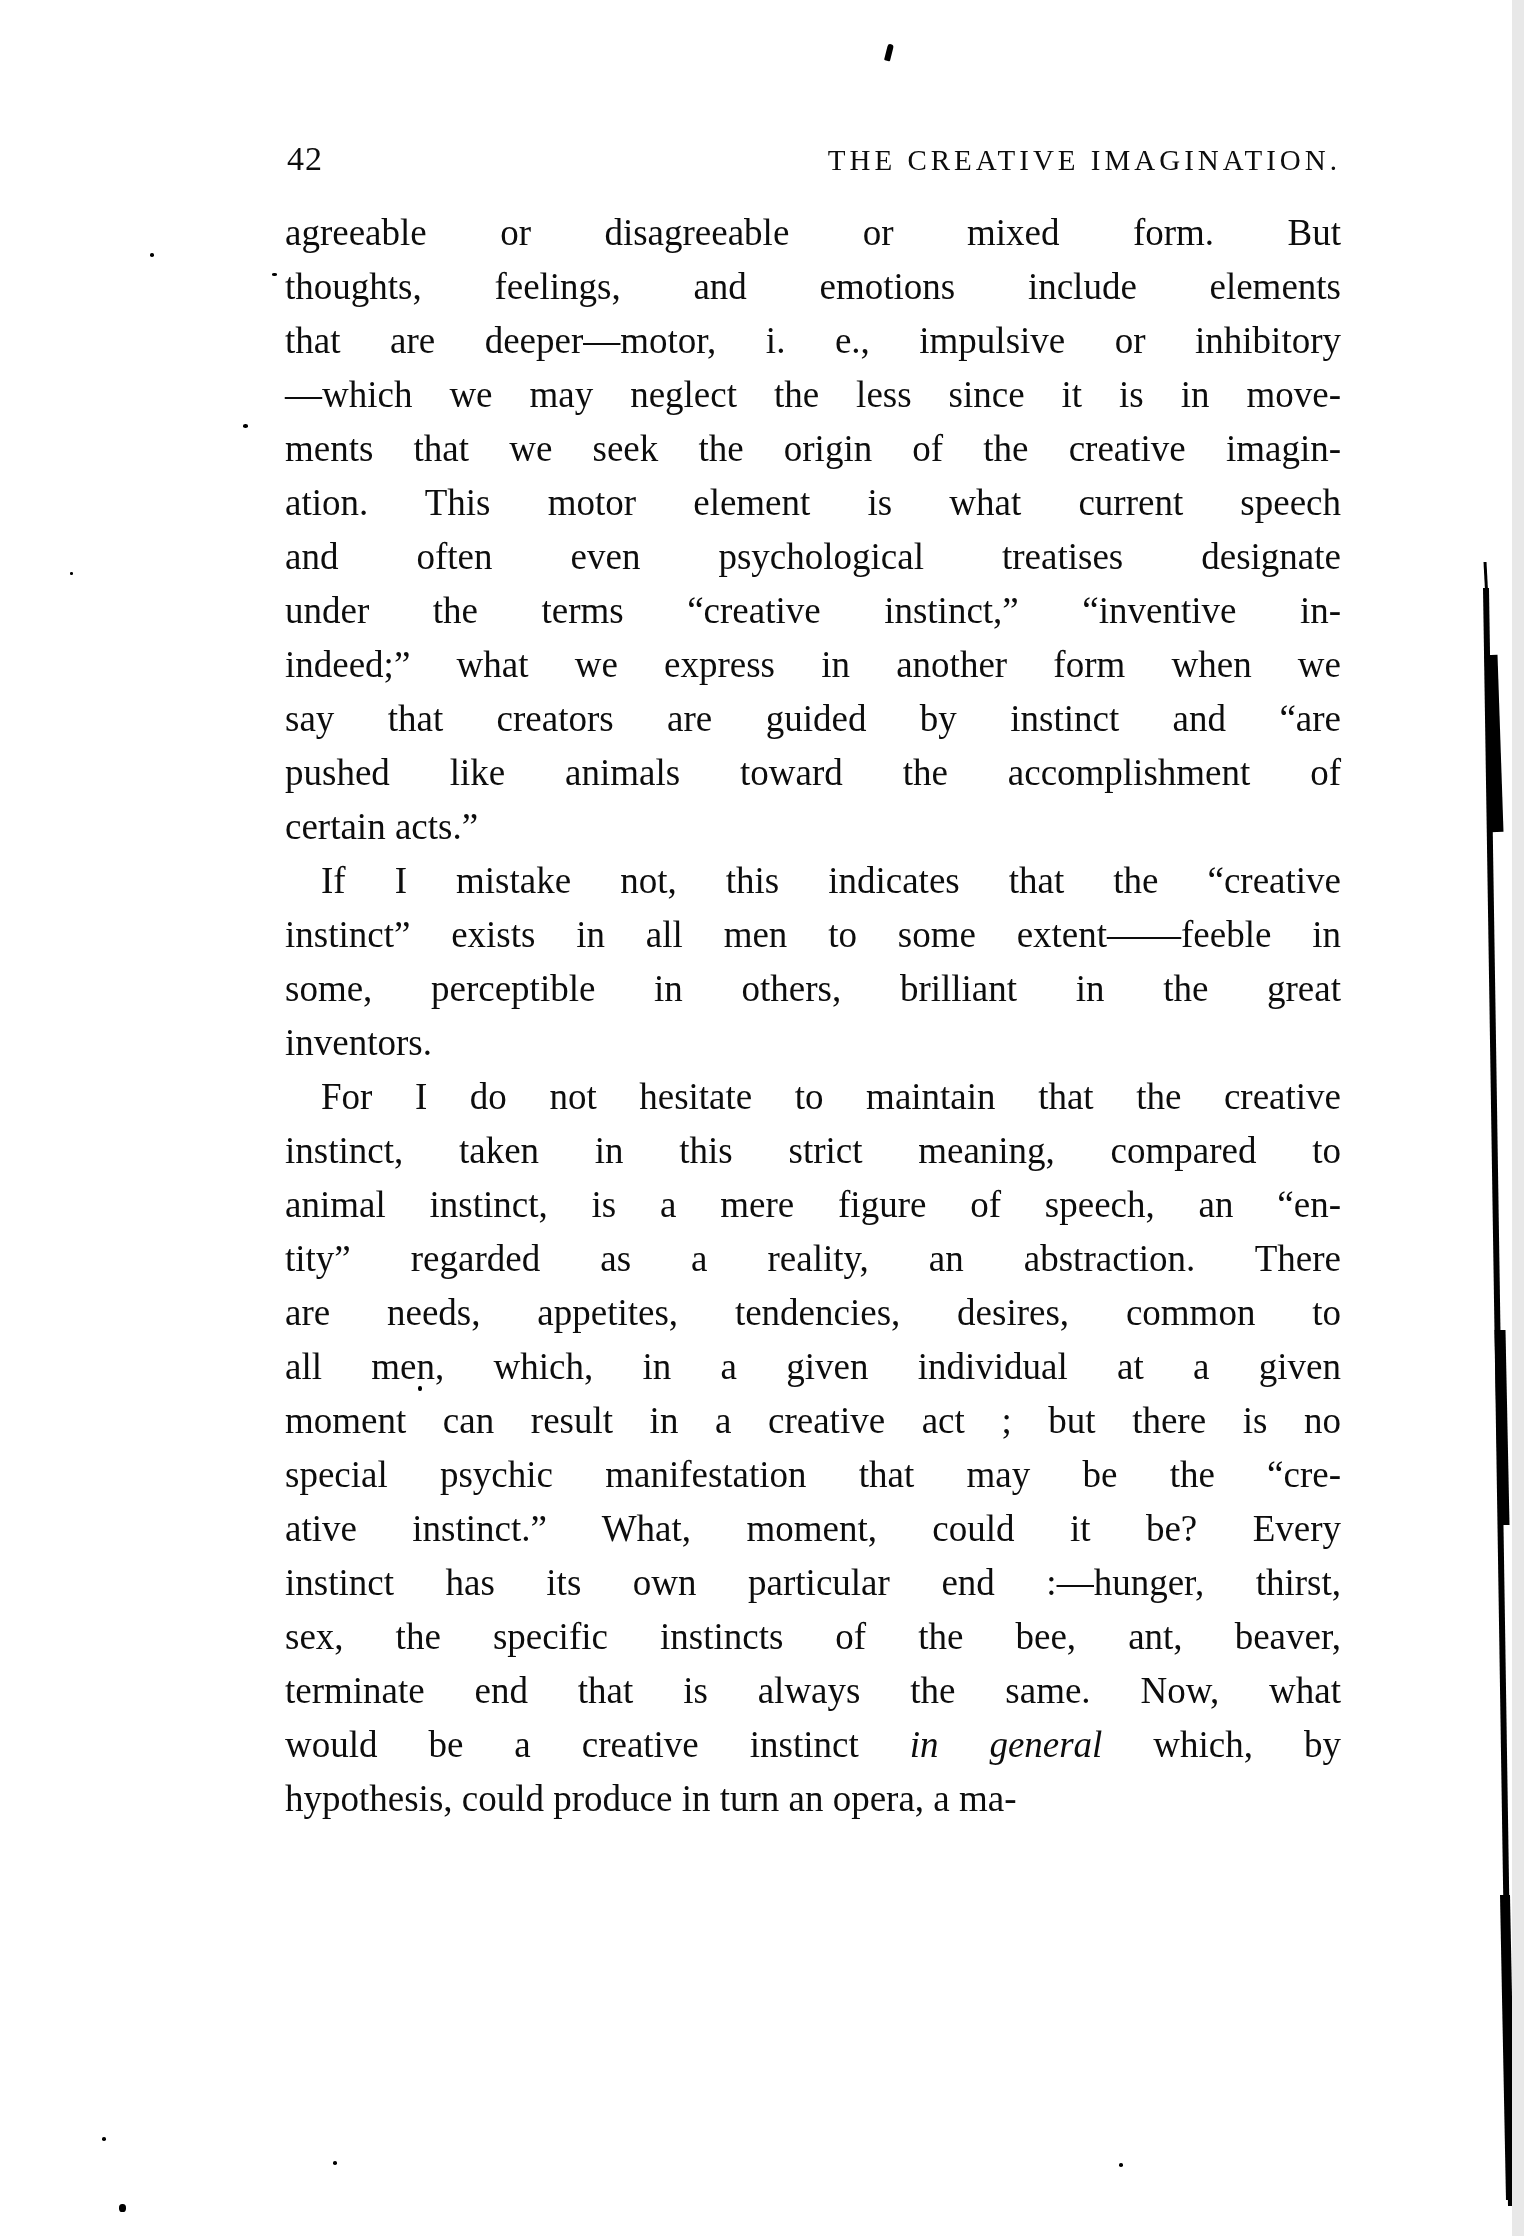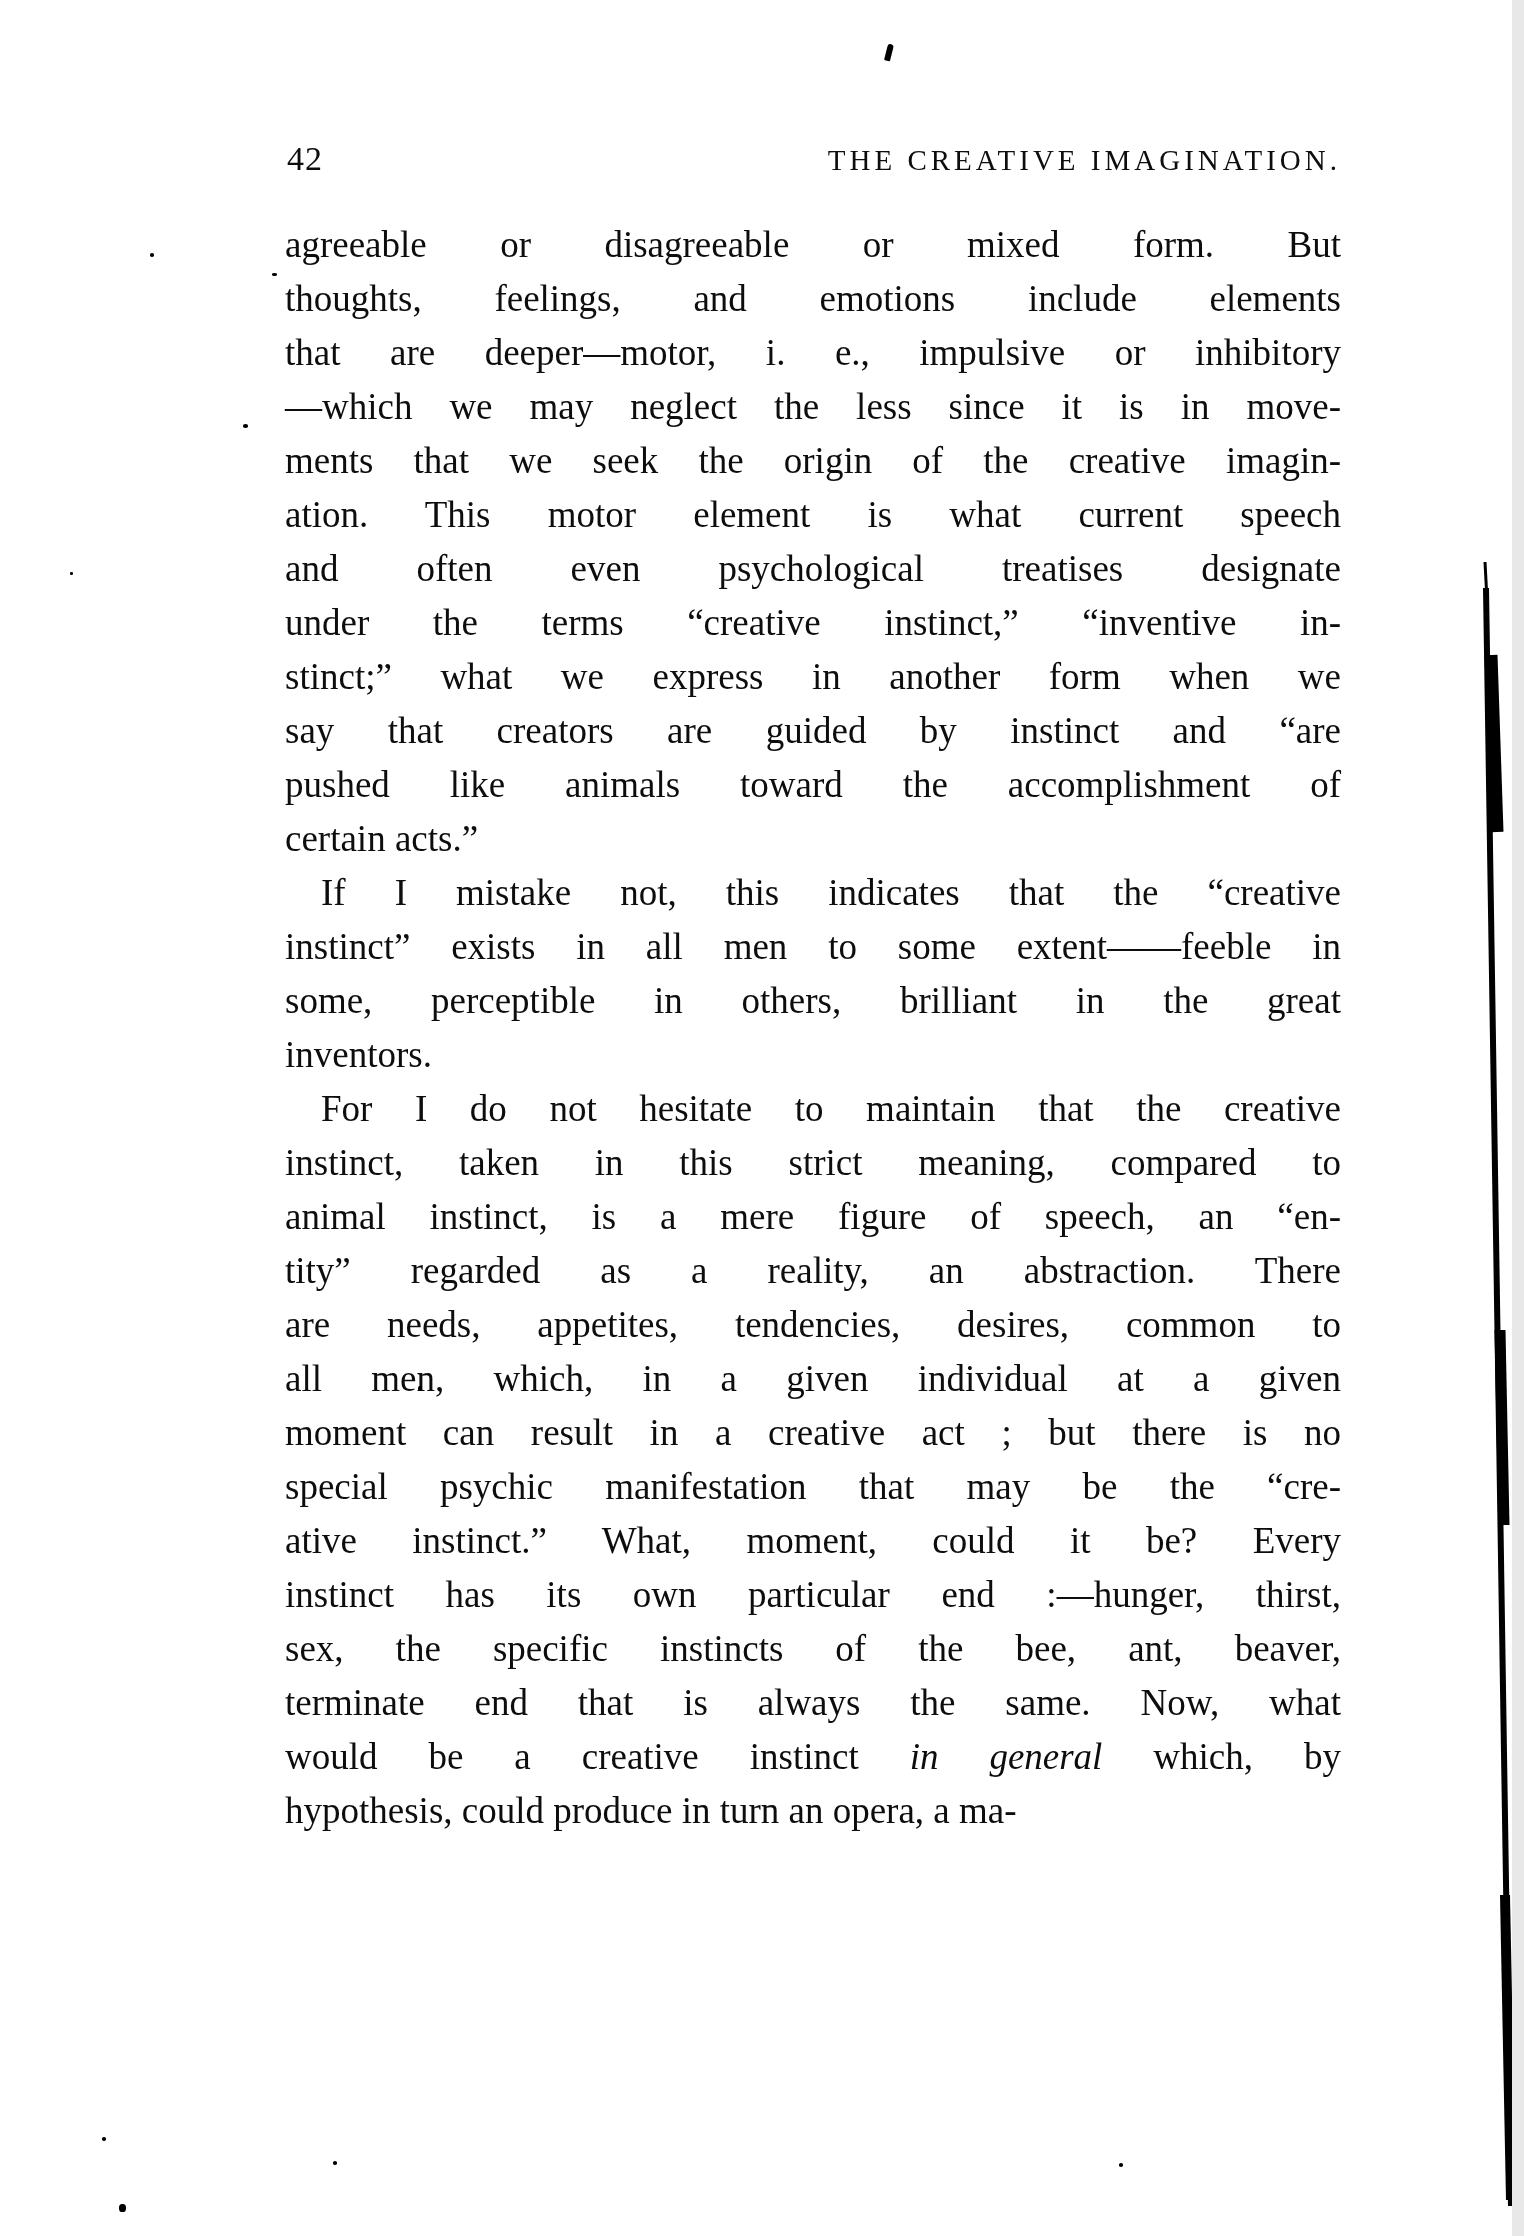--- a/index.html
+++ b/index.html
@@ -28,7 +28,7 @@
   }
   .text-block{
     position:absolute;
-    left:285px;top:218px;width:1056px;
+    left:285px;top:206px;width:1056px;
   }
   .line{
     font-size:37px;

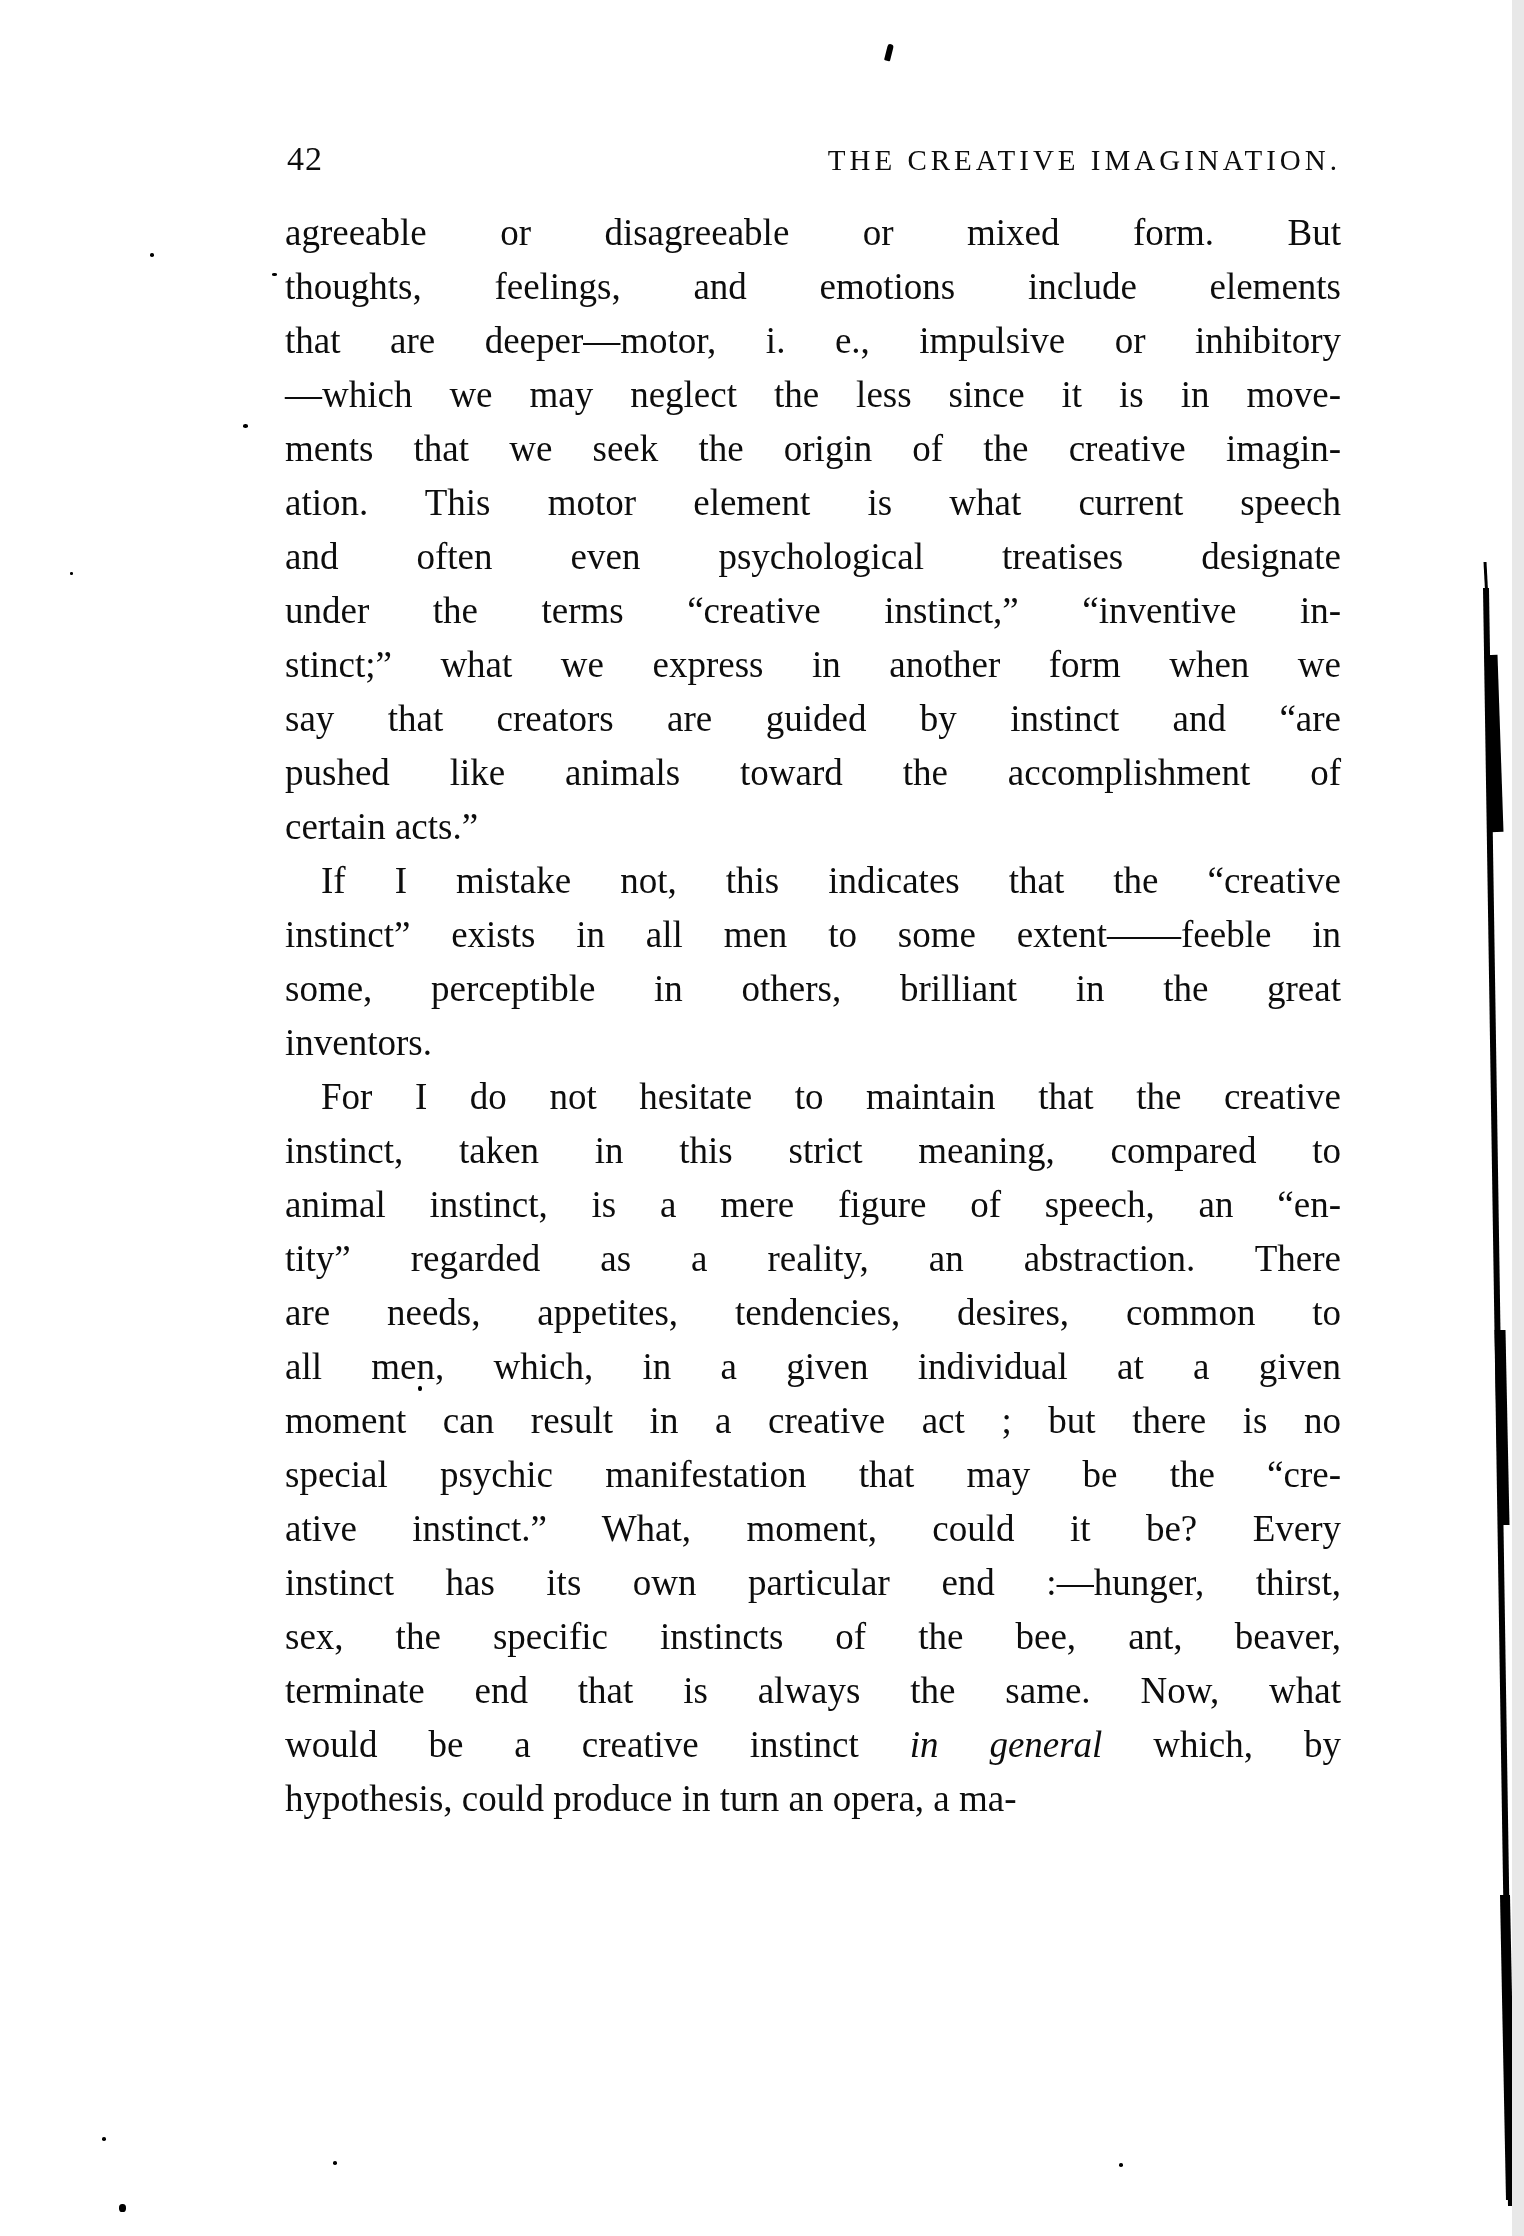--- a/index.html
+++ b/index.html
@@ -72,7 +72,7 @@
       <div class="line">ation. This motor element is what current speech</div>
       <div class="line">and often even psychological treatises designate</div>
       <div class="line">under the terms “creative instinct,” “inventive in-</div>
-      <div class="line">stinct;” what we express in another form when we</div>
+      <div class="line">indeed;” what we express in another form when we</div>
       <div class="line">say that creators are guided by instinct and “are</div>
       <div class="line">pushed like animals toward the accomplishment of</div>
       <div class="line last">certain acts.”</div>

